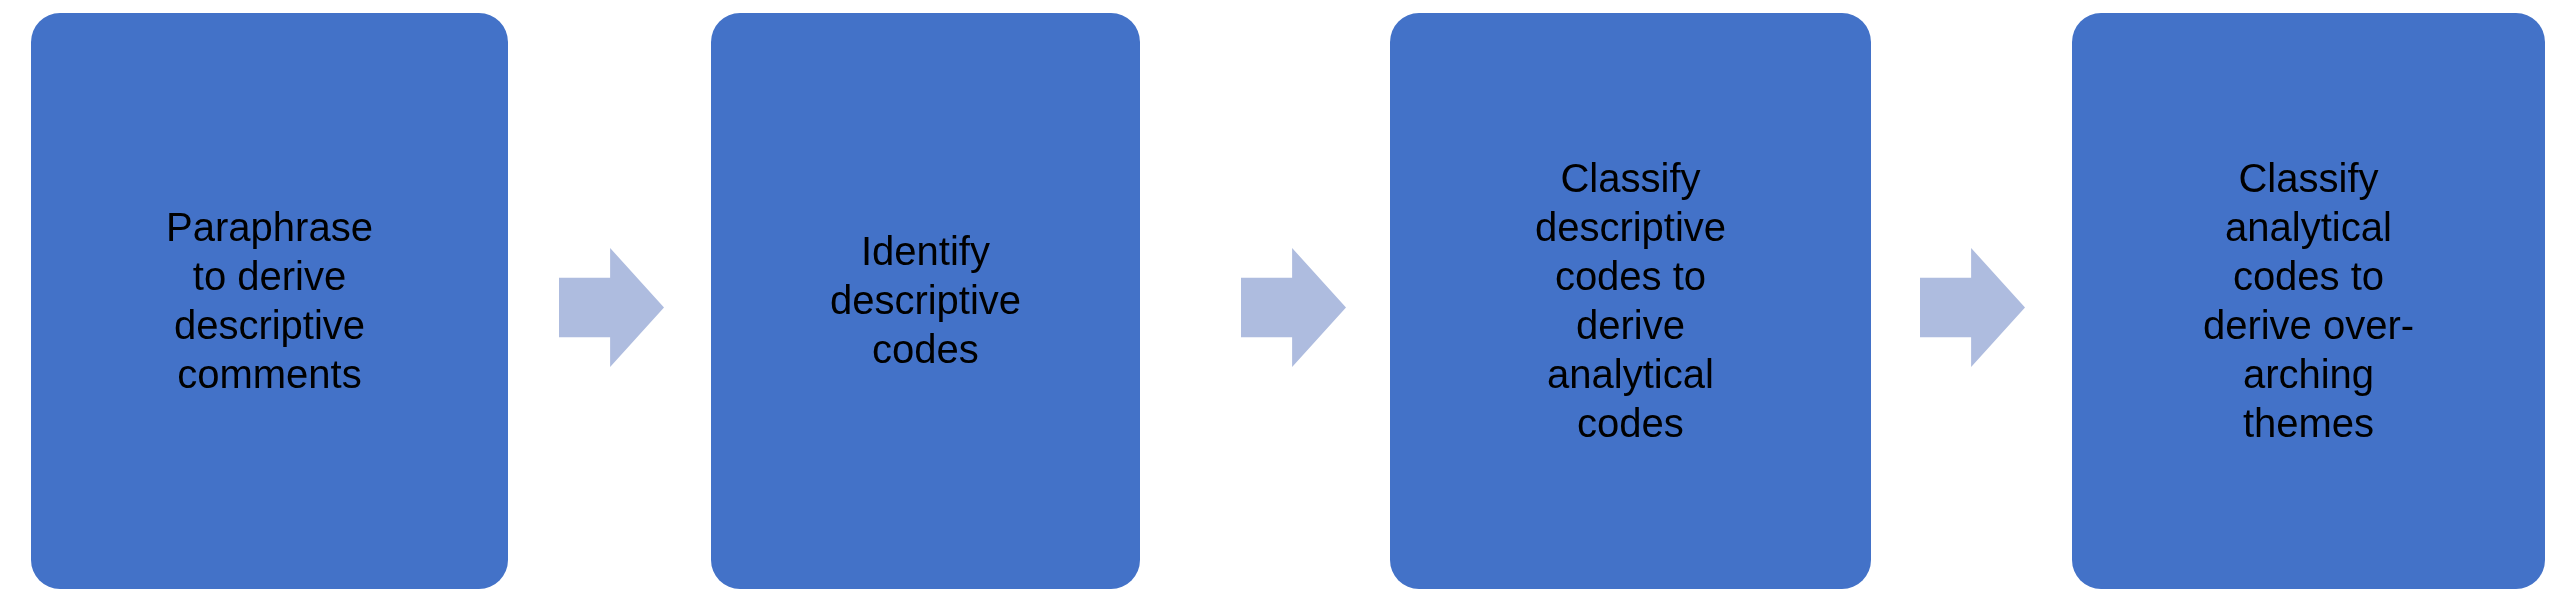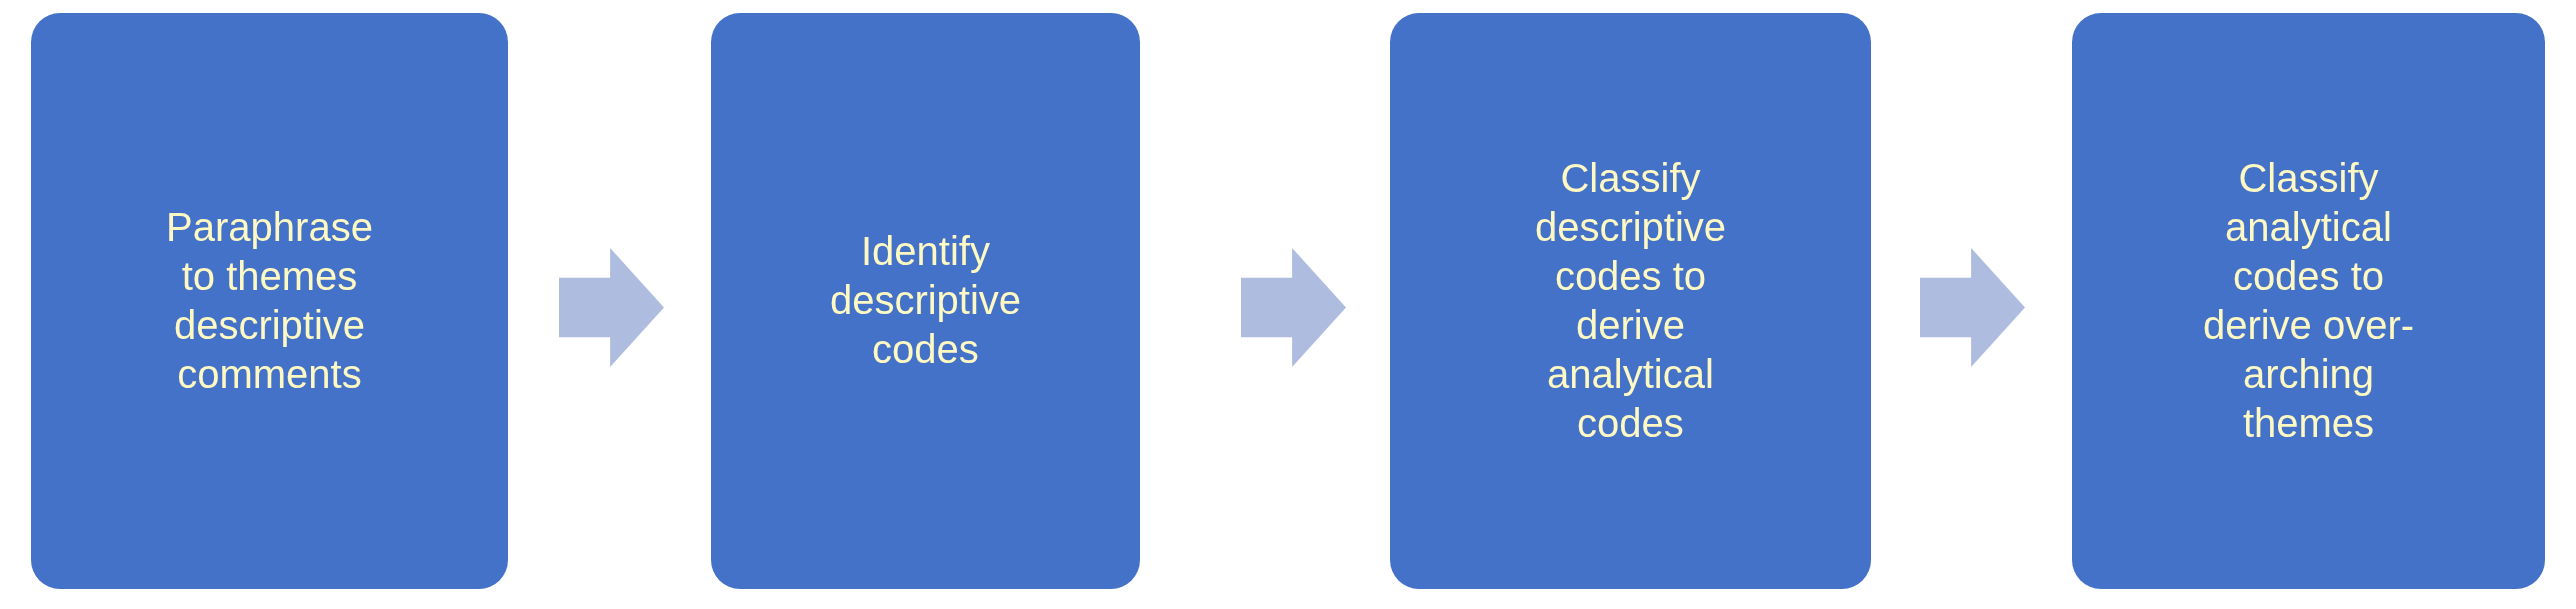--- a/index.html
+++ b/index.html
@@ -32,7 +32,7 @@
     padding: 7px 12.5px;
   }
   .step-label {
-    color: #fef9c3;
+    color: #000000;
     font-family: "Liberation Sans", sans-serif;
     font-size: 40px;
     line-height: 49px;

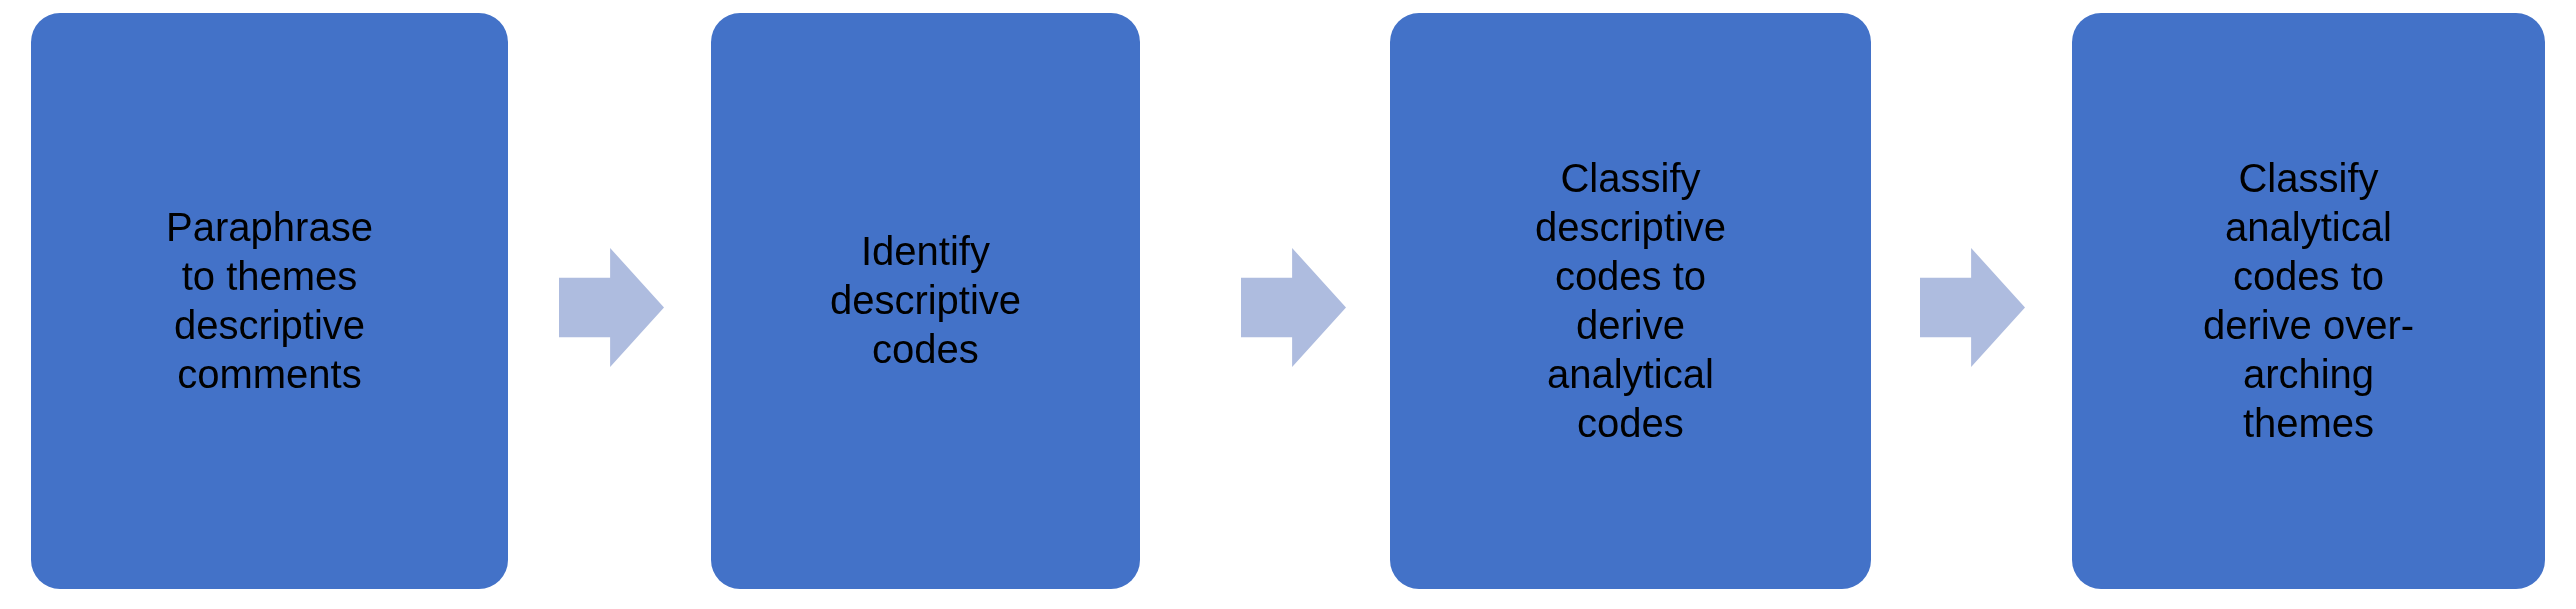--- a/index.html
+++ b/index.html
@@ -70,7 +70,7 @@
 
   <div class="step-box" id="step-1">
     <span class="step-label">Paraphrase
-to themes
+to derive
 descriptive
 comments</span>
   </div>

